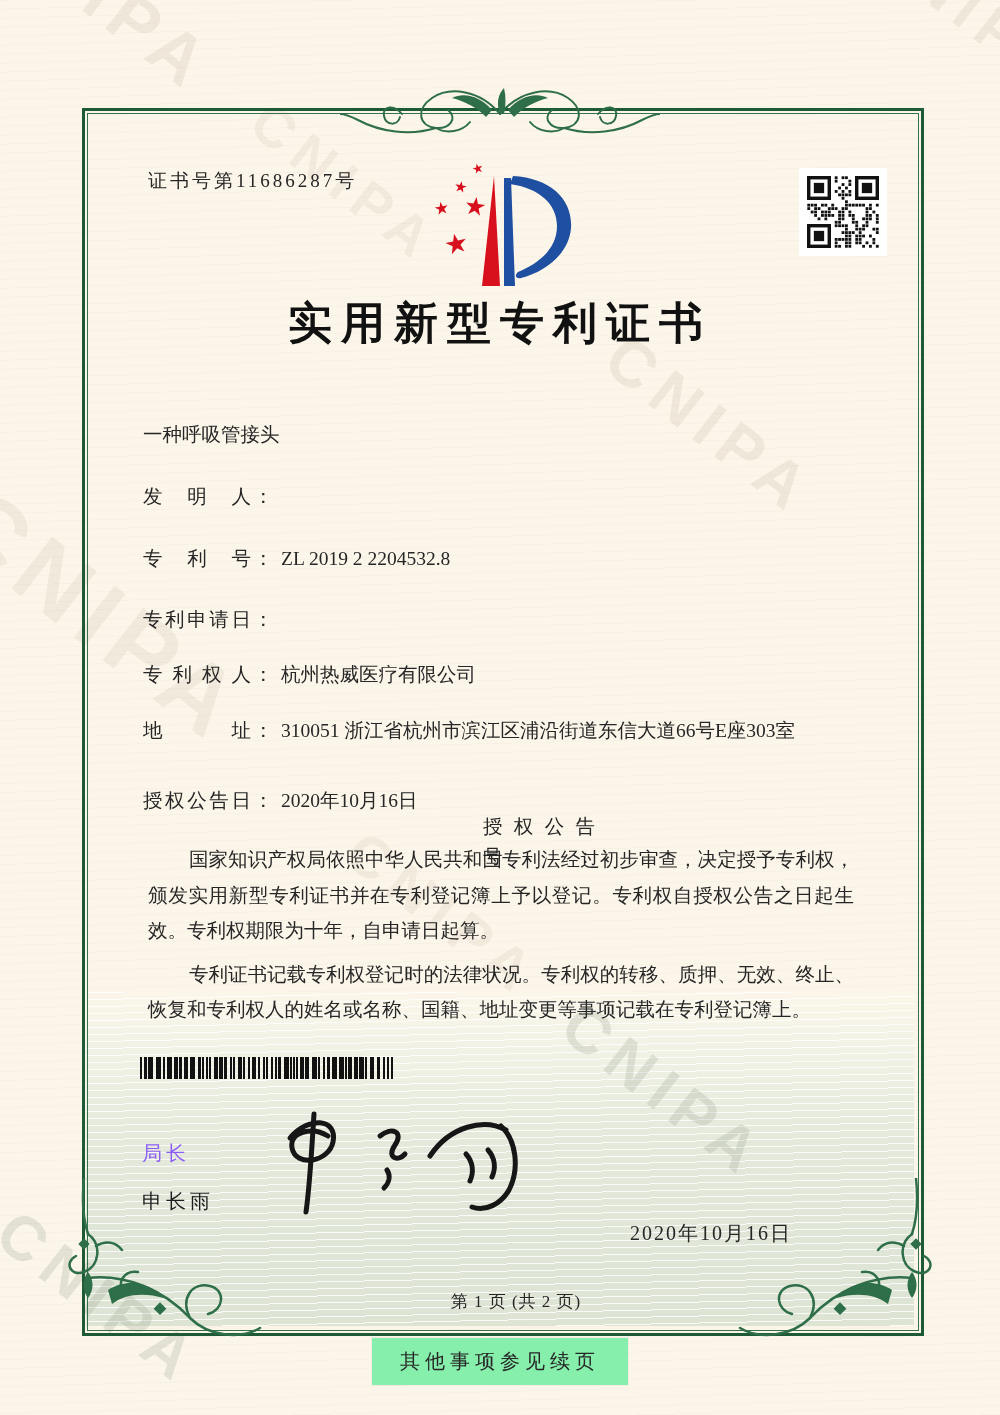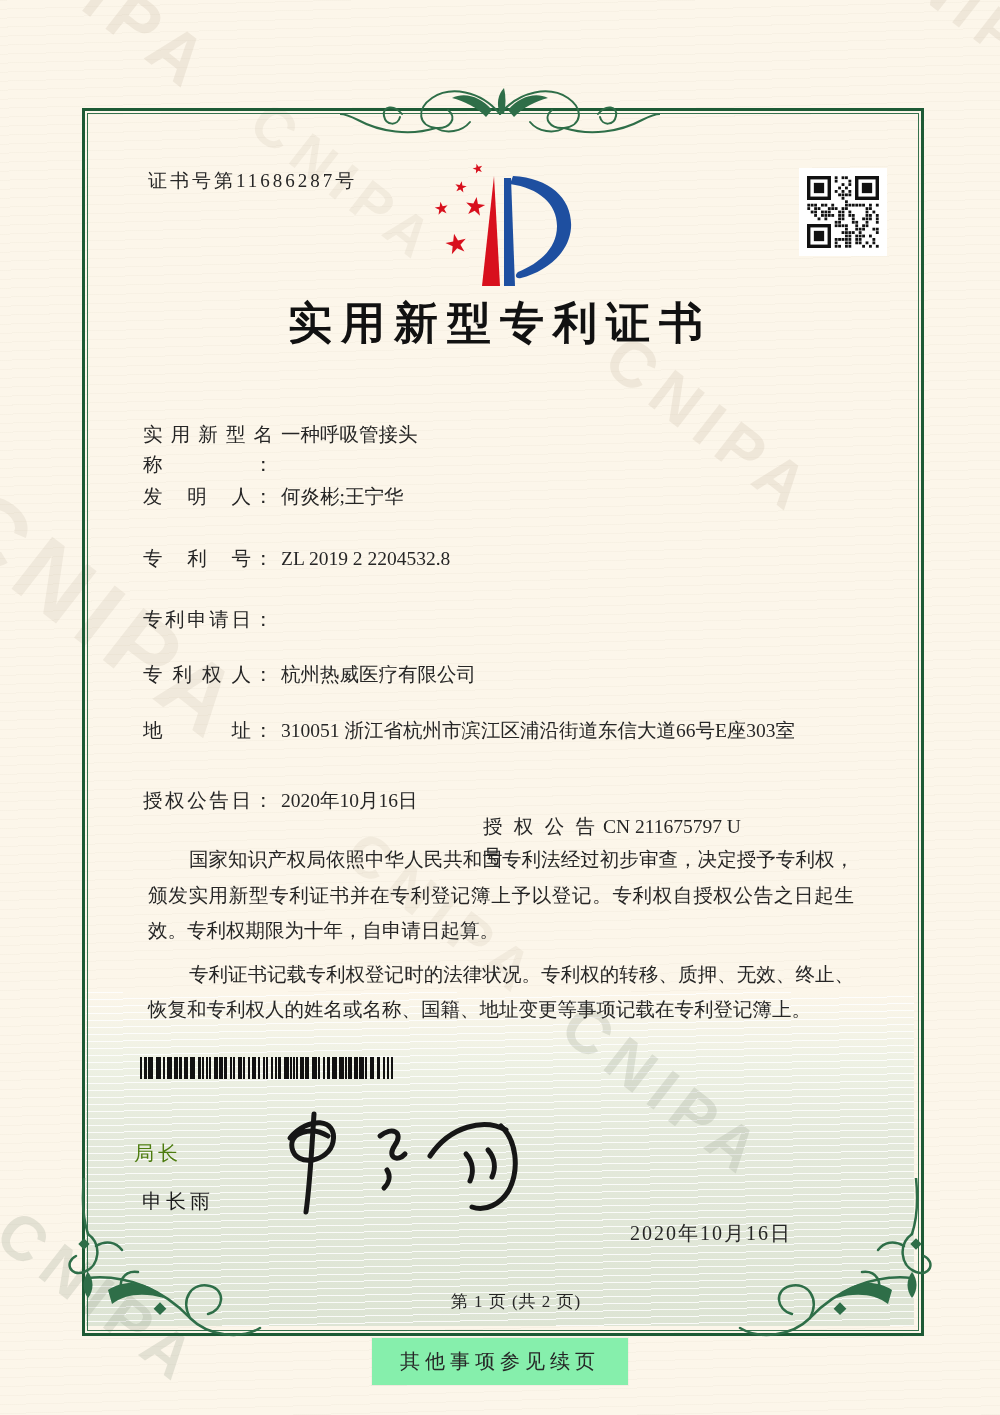--- a/index.html
+++ b/index.html
@@ -278,7 +278,6 @@
   <div class="abs title">实用新型专利证书</div>
 
   <div class="field-row r0">
-    <span class="flabel">实用新型名称：</span>
     <span class="fvalue">一种呼吸管接头</span>
   </div>
   <div class="field-row r1">

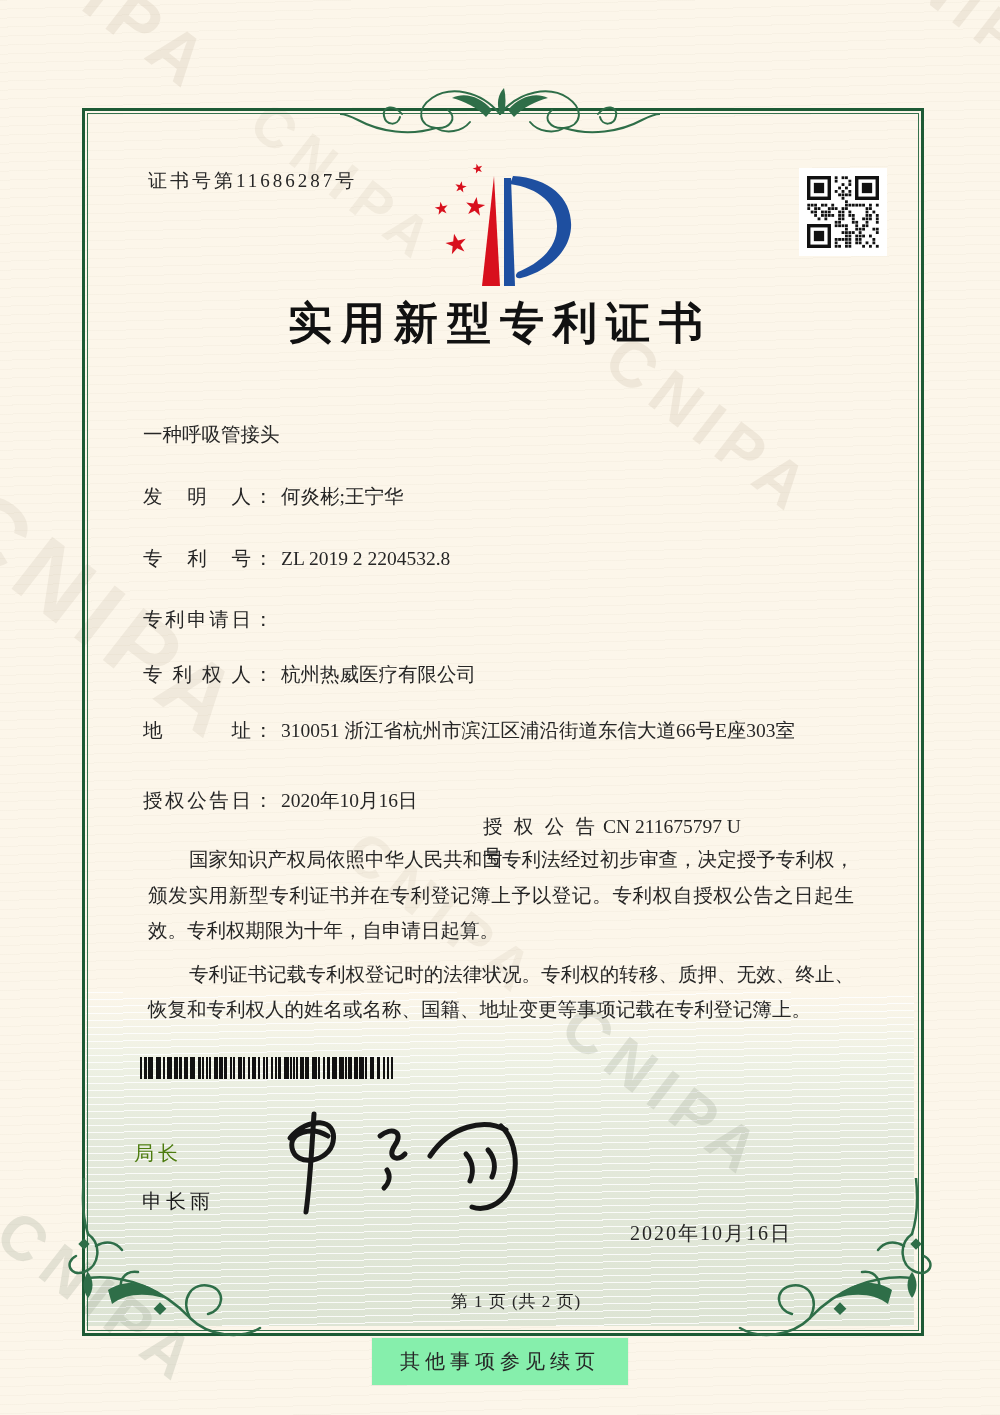--- a/index.html
+++ b/index.html
@@ -282,7 +282,6 @@
   </div>
   <div class="field-row r1">
     <span class="flabel">发　明　人：</span>
-    <span class="fvalue">何炎彬;王宁华</span>
   </div>
   <div class="field-row r2">
     <span class="flabel">专　利　号：</span>

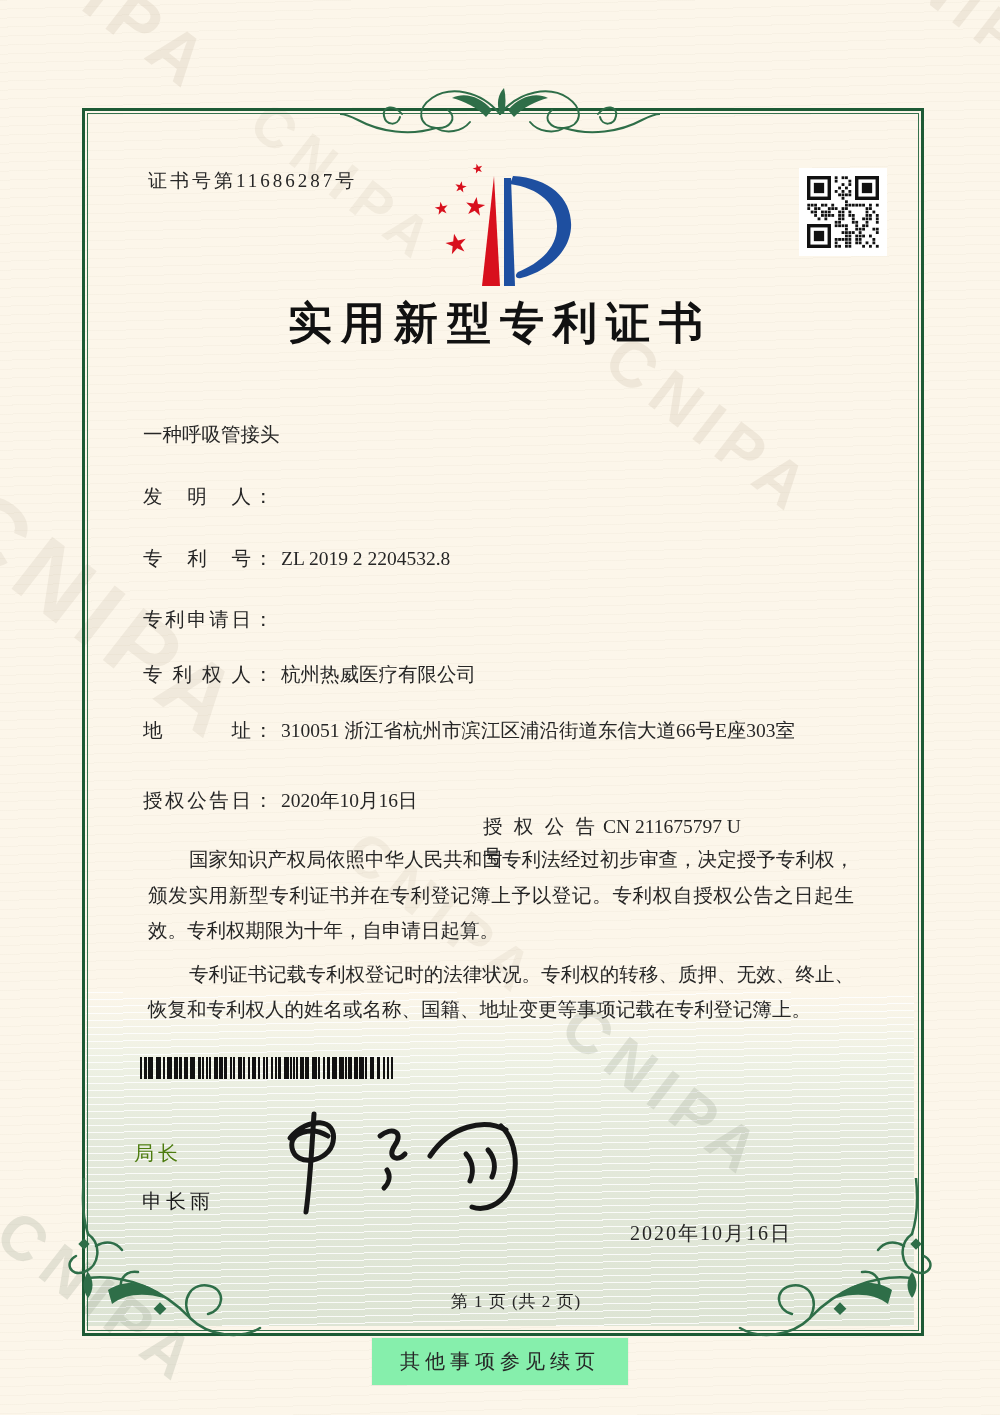--- a/index.html
+++ b/index.html
@@ -305,7 +305,6 @@
     </div>
     <div class="pair2">
       <span class="flabel">授权公告号：</span>
-      <span class="fvalue">CN 211675797 U</span>
     </div>
   </div>
 

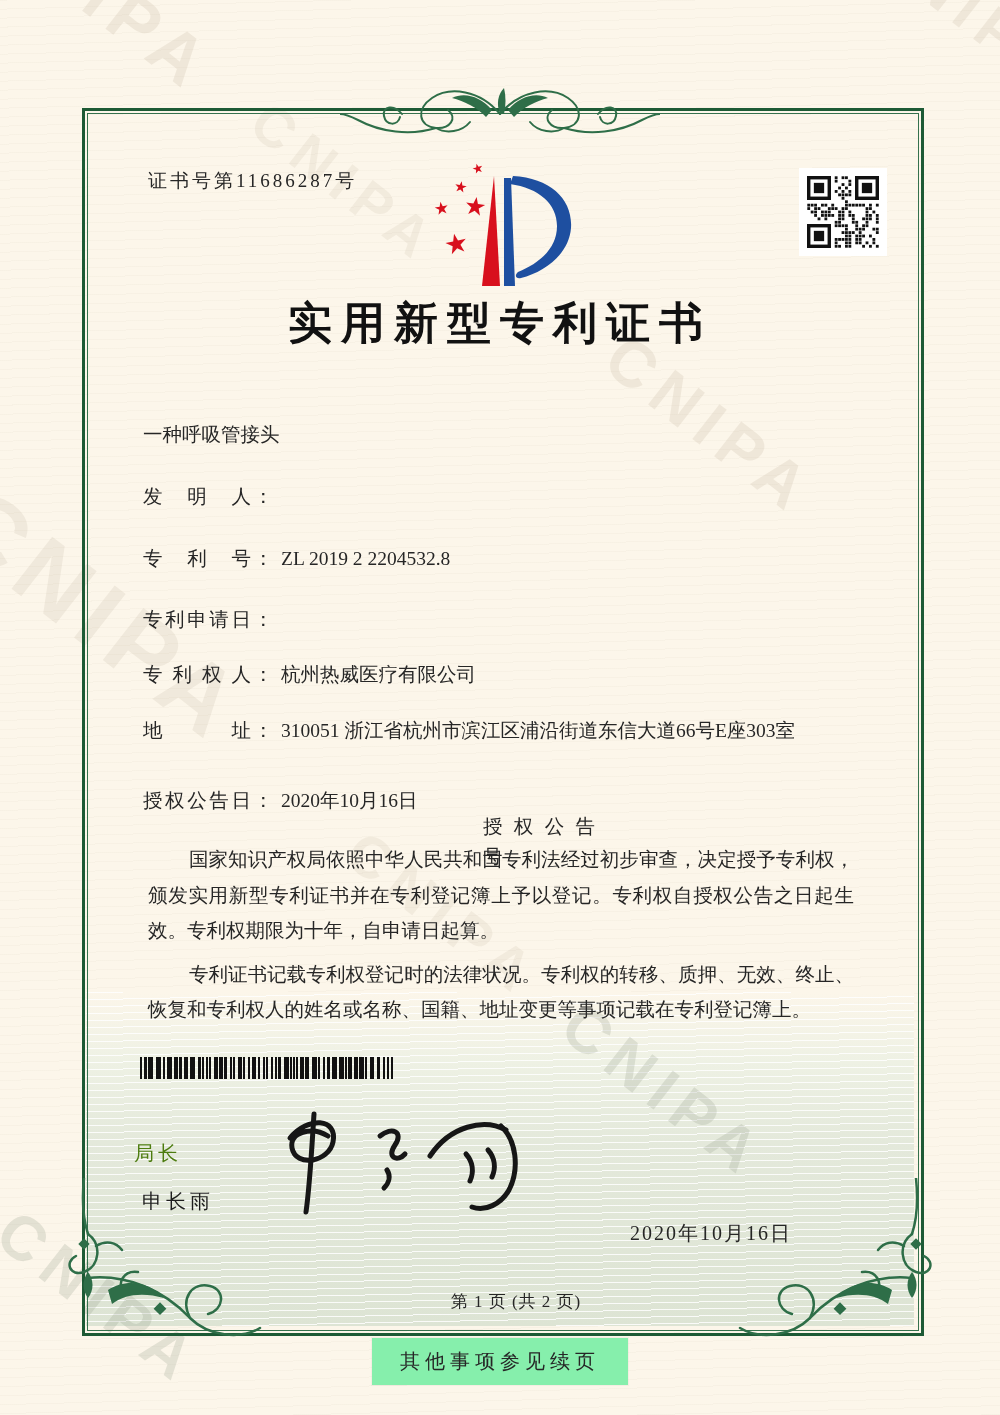--- a/index.html
+++ b/index.html
@@ -41,7 +41,7 @@
   .body-text p{margin:8px;font-size:19.5px;line-height:35.5px;text-indent:2.1em;text-align:justify;}
   
   .barcode{left:140px;top:1057px;z-index:4;}
-  .role{left:134px;top:1140px;font-size:20px;letter-spacing:4px;z-index:4;color:#4d7c0f;}
+  .role{left:142px;top:1140px;font-size:20px;letter-spacing:4px;z-index:4;color:#8b5cf6;}
   .name{left:142px;top:1188px;font-size:20px;letter-spacing:4px;z-index:4;color:#1d1d1d;}
   .signature{left:252px;top:1104px;z-index:4;}
   .sign-date{left:630px;top:1220px;font-size:20px;letter-spacing:2px;z-index:4;}

